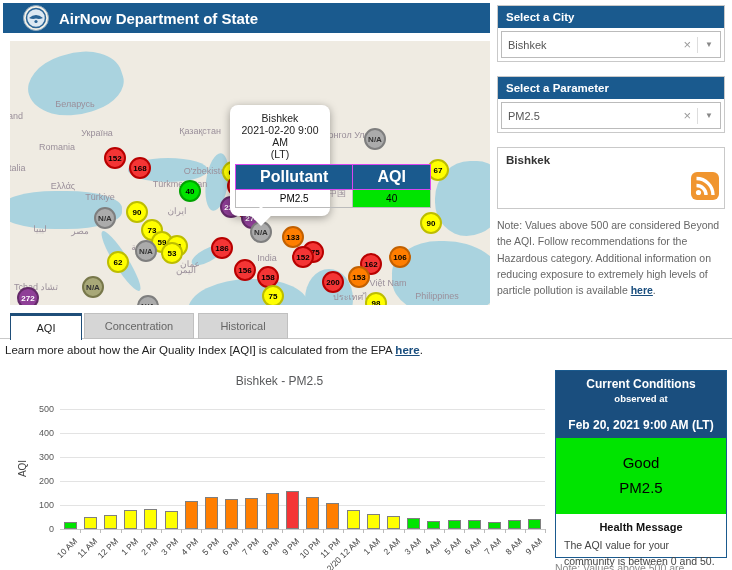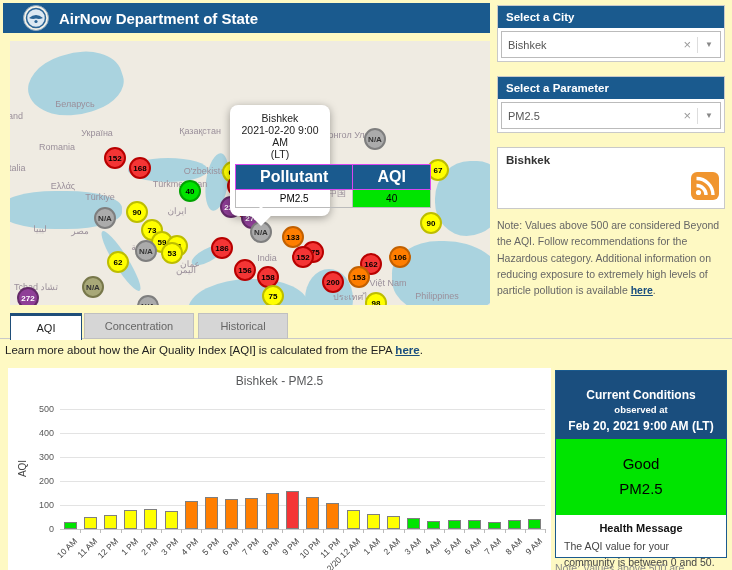--- a/index.html
+++ b/index.html
@@ -5,7 +5,7 @@
   * { margin:0; padding:0; box-sizing:border-box; }
   html,body { background:#e9e9e9; }
   body { font-family:"Liberation Sans", sans-serif; }
-  #app { position:relative; width:732px; height:570px; background:#fef9c3; overflow:hidden; }
+  #app { position:relative; width:732px; height:570px; background:#ffffff; overflow:hidden; }
 
   
   .hdr { position:absolute; left:3px; top:3px; width:487px; height:30px; background:#1a5a8e;

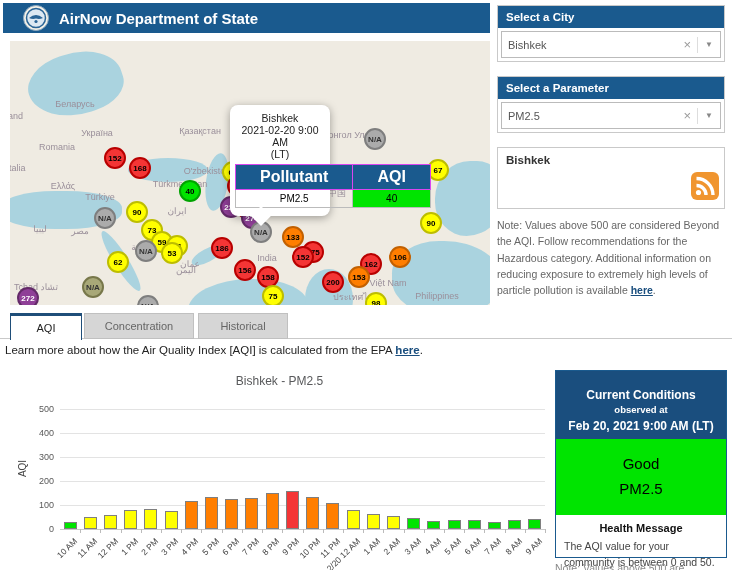--- a/index.html
+++ b/index.html
@@ -76,7 +76,7 @@
   
   .cc { position:absolute; left:555px; top:370px; width:172px; height:188px; background:#fff;
         border:1px solid #1a5a8e; }
-  .cc-hd { background:#1a4e7e; color:#fff; text-align:center; padding:17px 2px 6px; }
+  .cc-hd { background:#1a4e7e; color:#fff; text-align:center; padding:6px 2px 6px; }
   .cc-t1 { font-size:12px; font-weight:bold; }
   .cc-t2 { font-size:9.5px; font-weight:bold; margin-top:2px; }
   .cc-t3 { font-size:12px; font-weight:bold; margin-top:4px; }

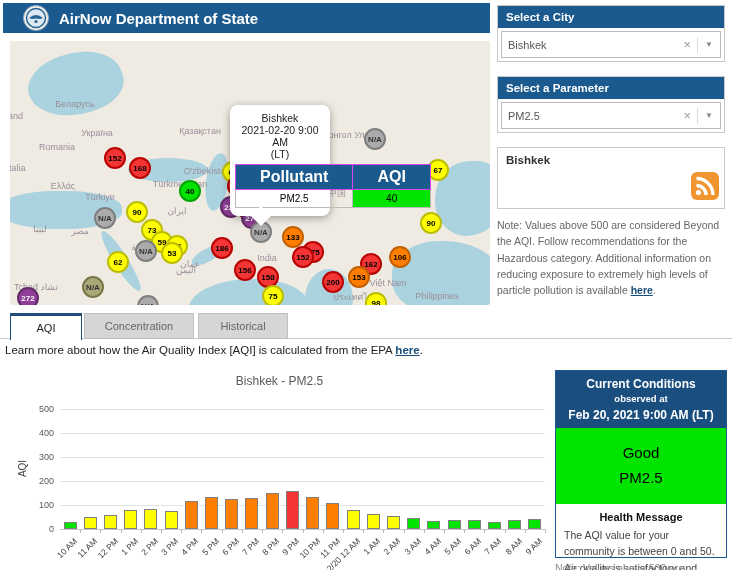--- a/index.html
+++ b/index.html
@@ -79,7 +79,7 @@
   .cc-hd { background:#1a4e7e; color:#fff; text-align:center; padding:6px 2px 6px; }
   .cc-t1 { font-size:12px; font-weight:bold; }
   .cc-t2 { font-size:9.5px; font-weight:bold; margin-top:2px; }
-  .cc-t3 { font-size:12px; font-weight:bold; margin-top:4px; }
+  .cc-t3 { font-size:12px; font-weight:bold; margin-top:14px; }
   .cc-green { background:#00e400; text-align:center; padding:12px 0 14px; }
   .cc-green div { font-size:15px; color:#000; line-height:25px; }
   .cc-hm-title { text-align:center; font-size:11px; font-weight:bold; color:#111; margin:7px 0 4px; }

